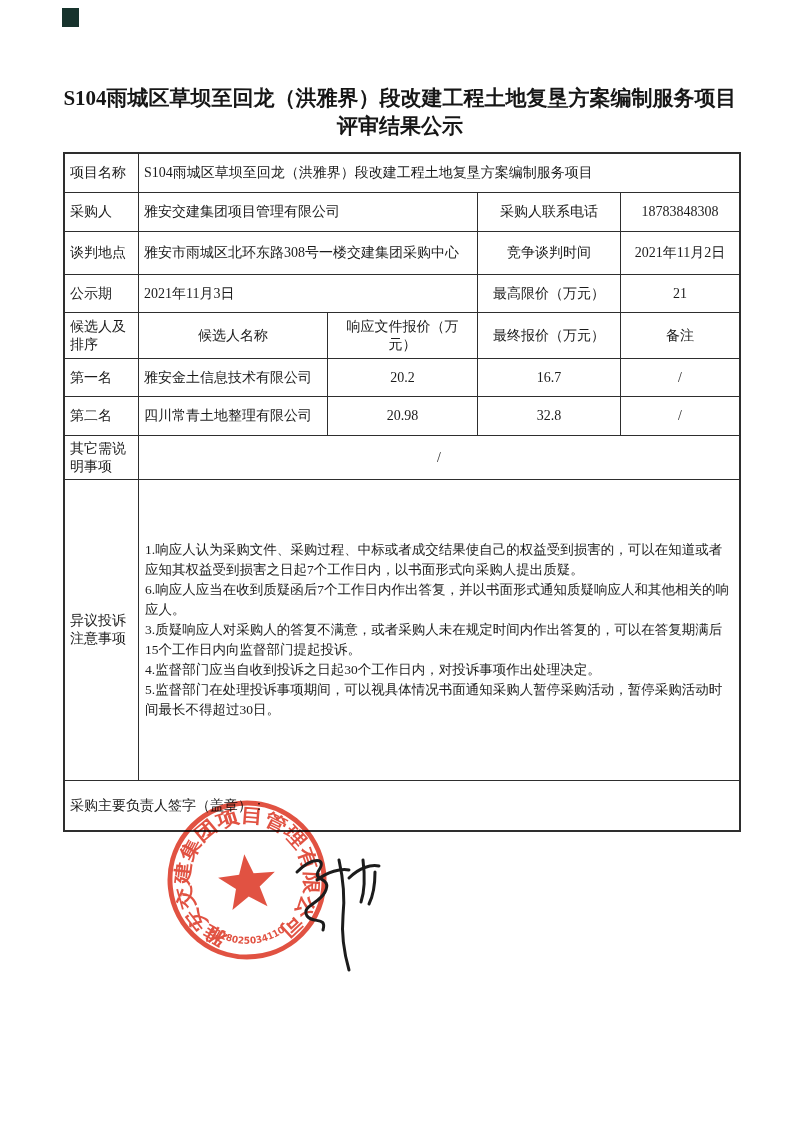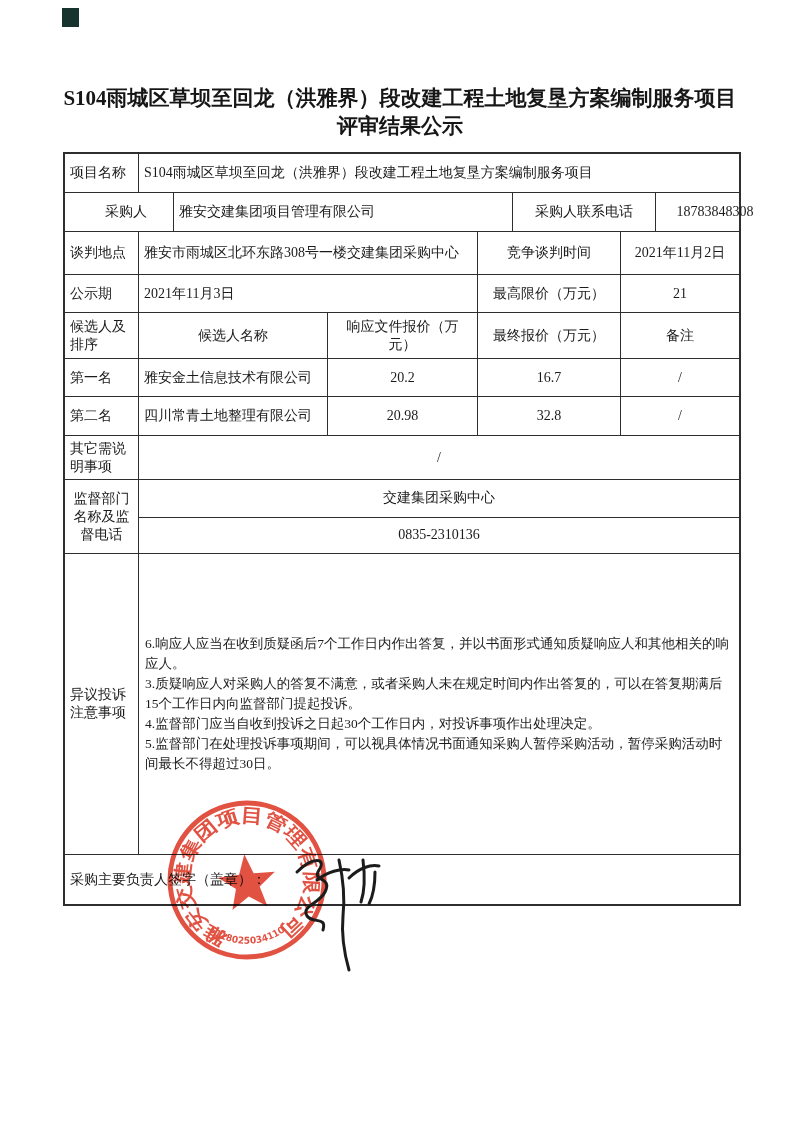--- a/index.html
+++ b/index.html
@@ -33,7 +33,7 @@
   .w-name{width:189px;flex:none;}
   .w-p1{width:150px;flex:none;}
   .w-span{width:601px;flex:none;}
-  .h-r1{height:38px;} .h-r2{height:39px;padding-left:35px;} .h-r3{height:43px;} .h-r4{height:38px;}
+  .h-r1{height:38px;} .h-r2{height:39px;} .h-r3{height:43px;} .h-r4{height:38px;}
   .h-r5{height:46px;} .h-r6{height:38px;} .h-r7{height:39px;} .h-r8{height:44px;}
   .h-r9{height:74px;} .h-r10{height:301px;} .h-r11{height:50px;}
   .rstack{display:flex;flex-direction:column;width:601px;flex:none;border-left:1.5px solid #2e2e2e;}

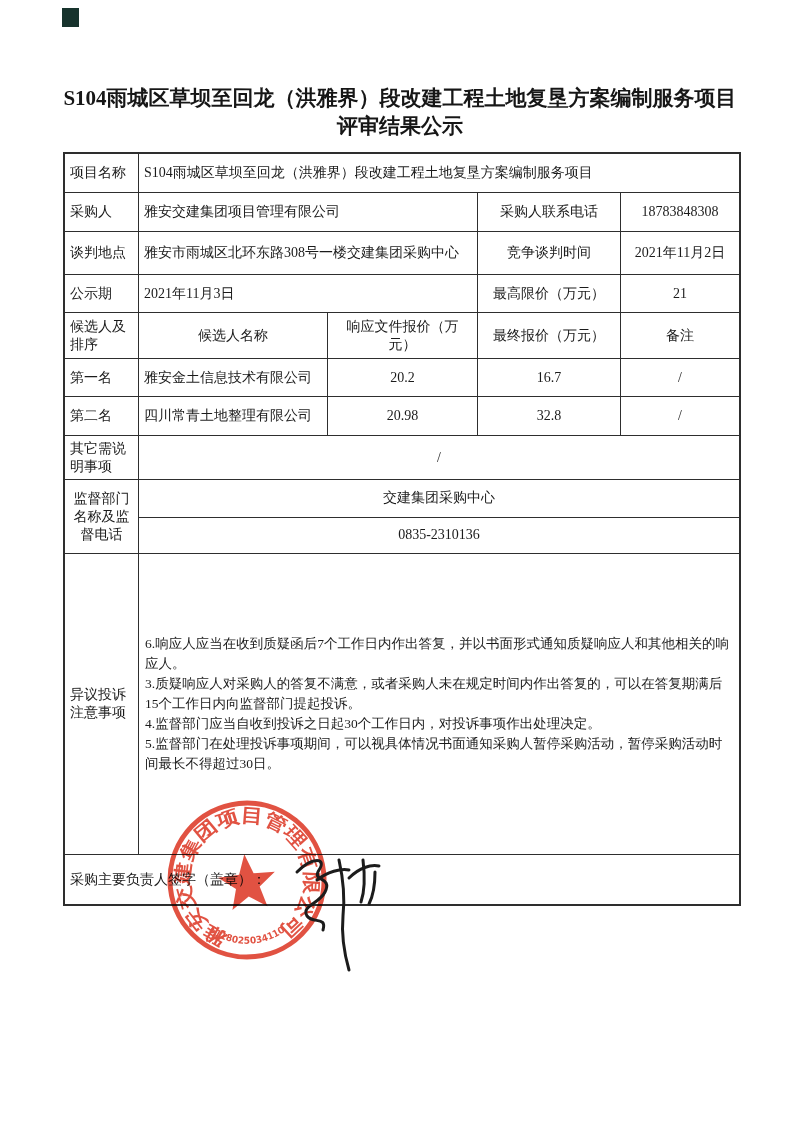--- a/index.html
+++ b/index.html
@@ -119,13 +119,6 @@
       <div class="cell w-span ctr">/</div>
     </div>
 
-    <div class="trow h-r9">
-      <div class="cell lab sup-label">监督部门名称及监督电话</div>
-      <div class="rstack">
-        <div class="sub">交建集团采购中心</div>
-        <div class="sub">0835-2310136</div>
-      </div>
-    </div>
 
     <div class="trow h-r10">
       <div class="cell lab">异议投诉注意事项</div>

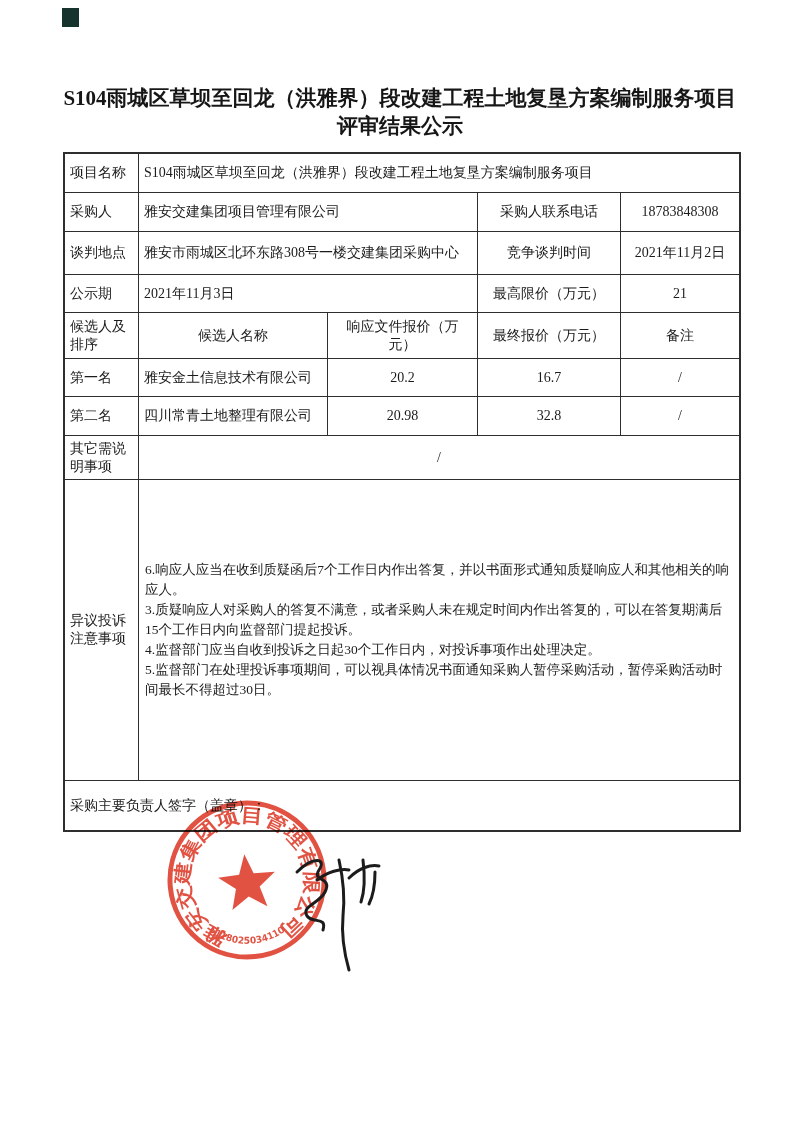--- a/index.html
+++ b/index.html
@@ -123,6 +123,7 @@
     <div class="trow h-r10">
       <div class="cell lab">异议投诉注意事项</div>
       <div class="objection-body">
+        <div class="item">1.响应人认为采购文件、采购过程、中标或者成交结果使自己的权益受到损害的，可以在知道或者应知其权益受到损害之日起7个工作日内，以书面形式向采购人提出质疑。</div>
         <div class="item">6.响应人应当在收到质疑函后7个工作日内作出答复，并以书面形式通知质疑响应人和其他相关的响应人。</div>
         <div class="item">3.质疑响应人对采购人的答复不满意，或者采购人未在规定时间内作出答复的，可以在答复期满后15个工作日内向监督部门提起投诉。</div>
         <div class="item">4.监督部门应当自收到投诉之日起30个工作日内，对投诉事项作出处理决定。</div>

